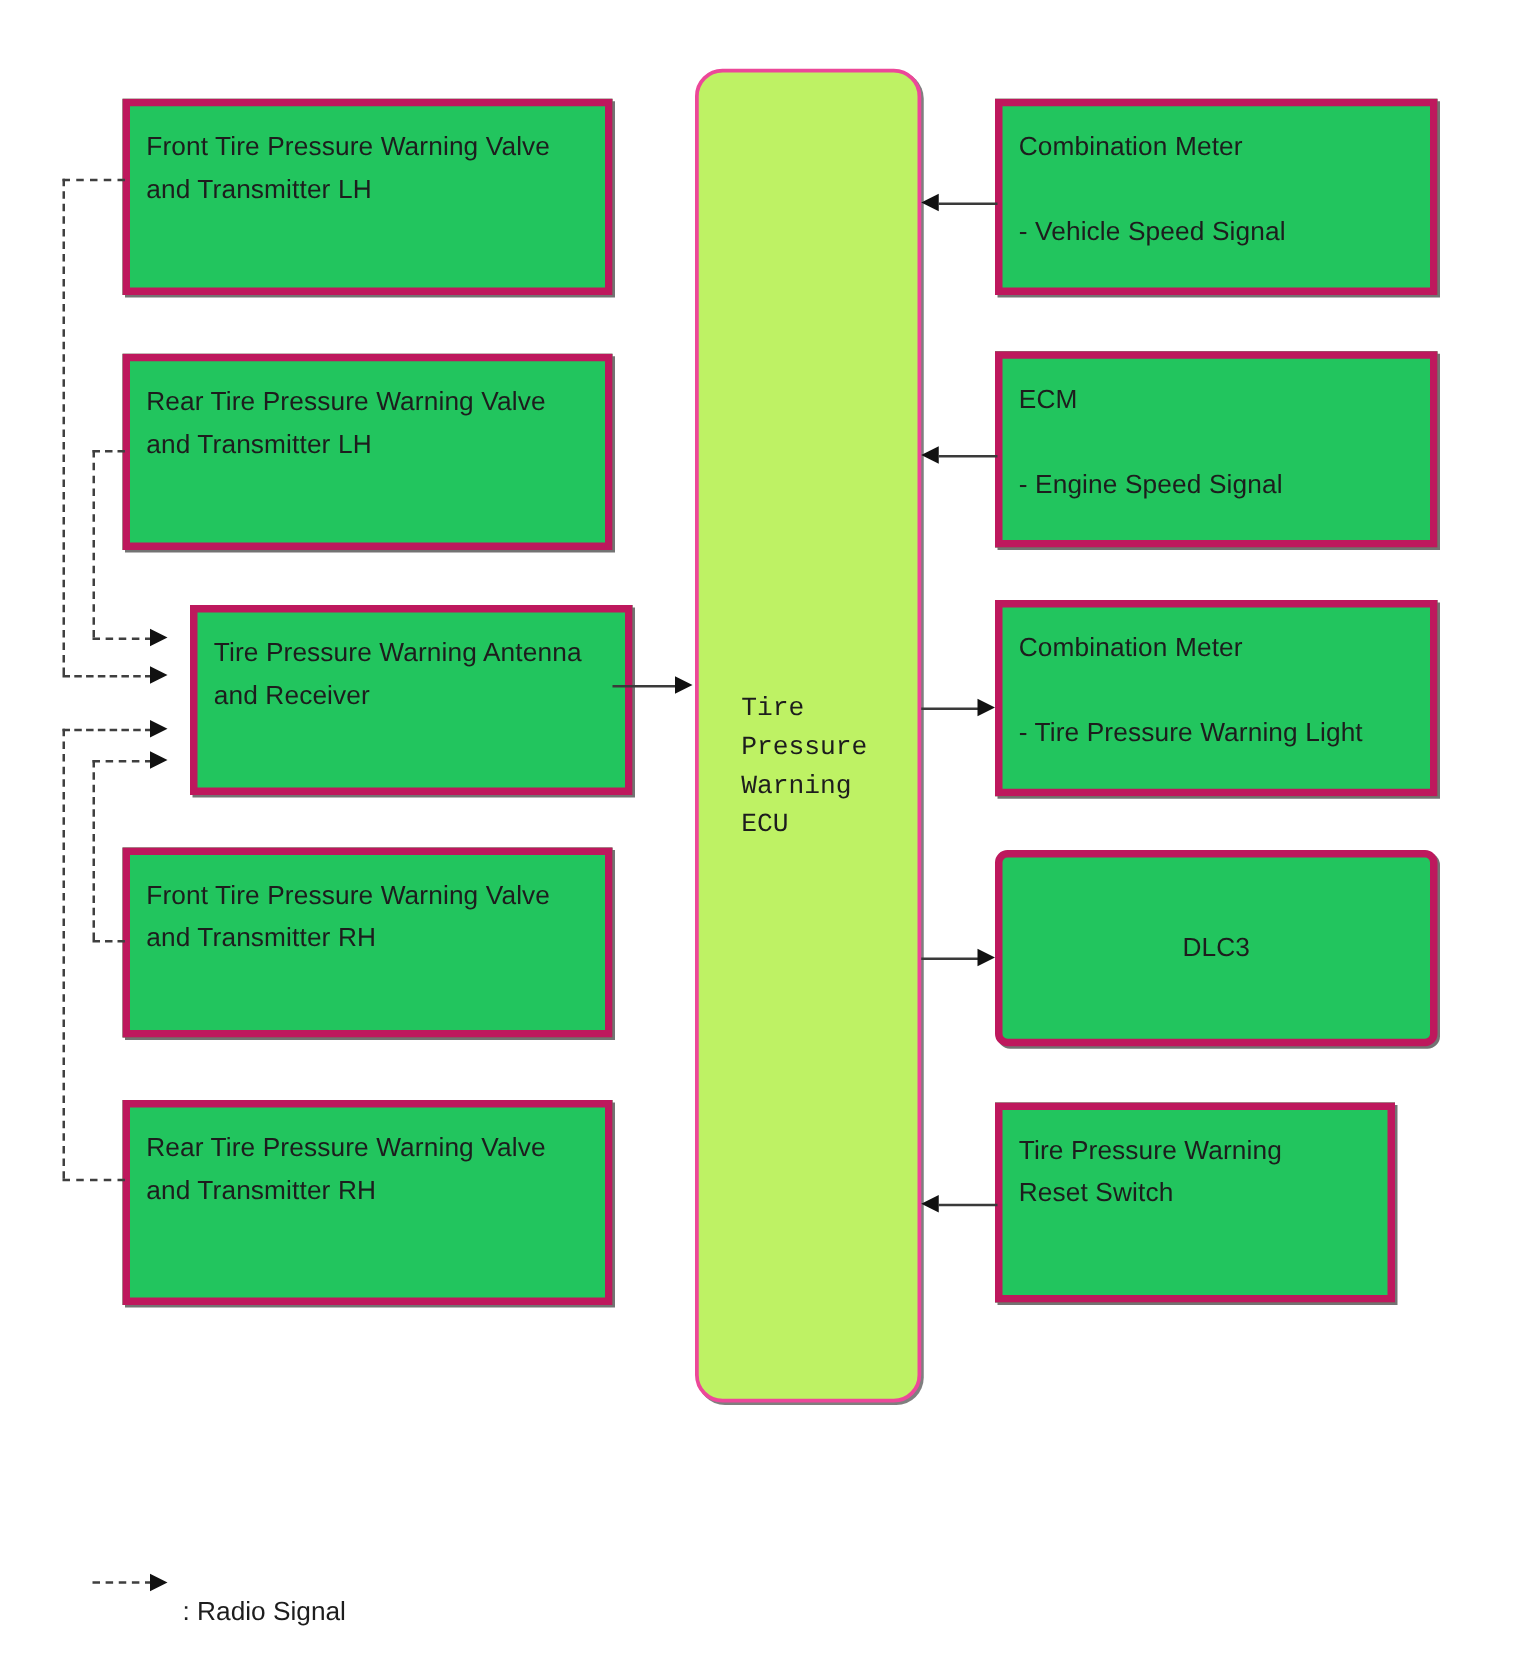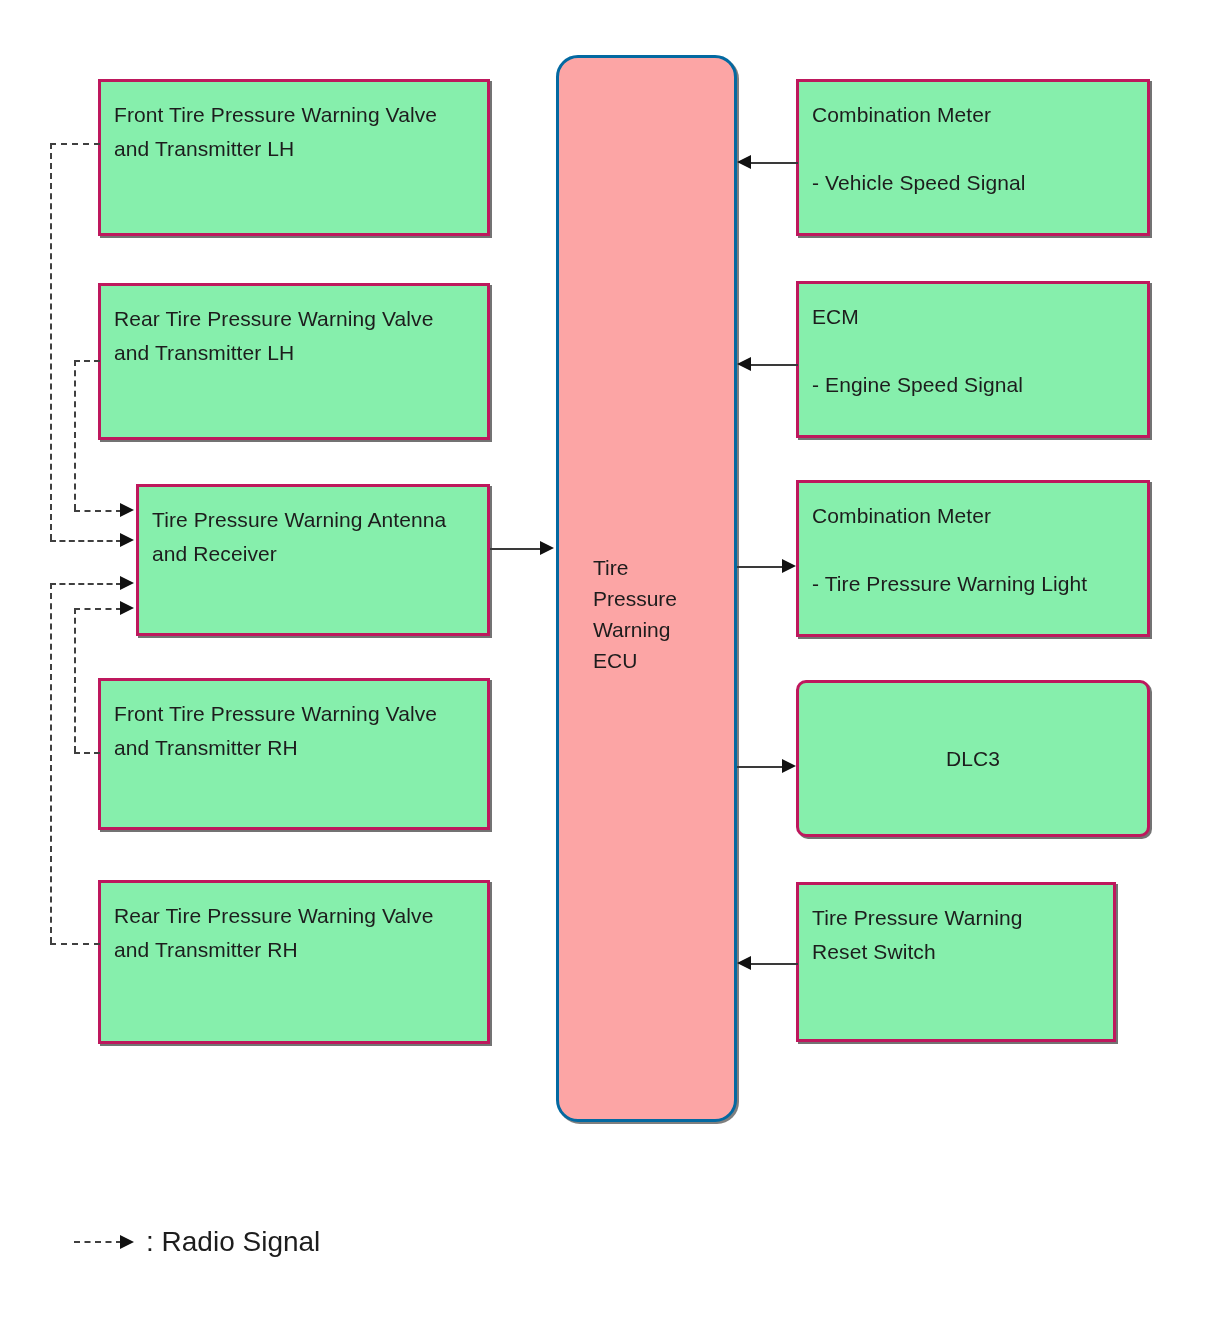--- a/index.html
+++ b/index.html
@@ -23,8 +23,8 @@
   .node {
     position: absolute;
     box-sizing: border-box;
-    background: #86efac;
-    border: 3px solid #be185d;
+    background: #22c55e;
+    border: 6px solid #be185d;
     box-shadow: 2px 2px 0 0 rgba(0,0,0,0.55);
   }
   .node .node-text {

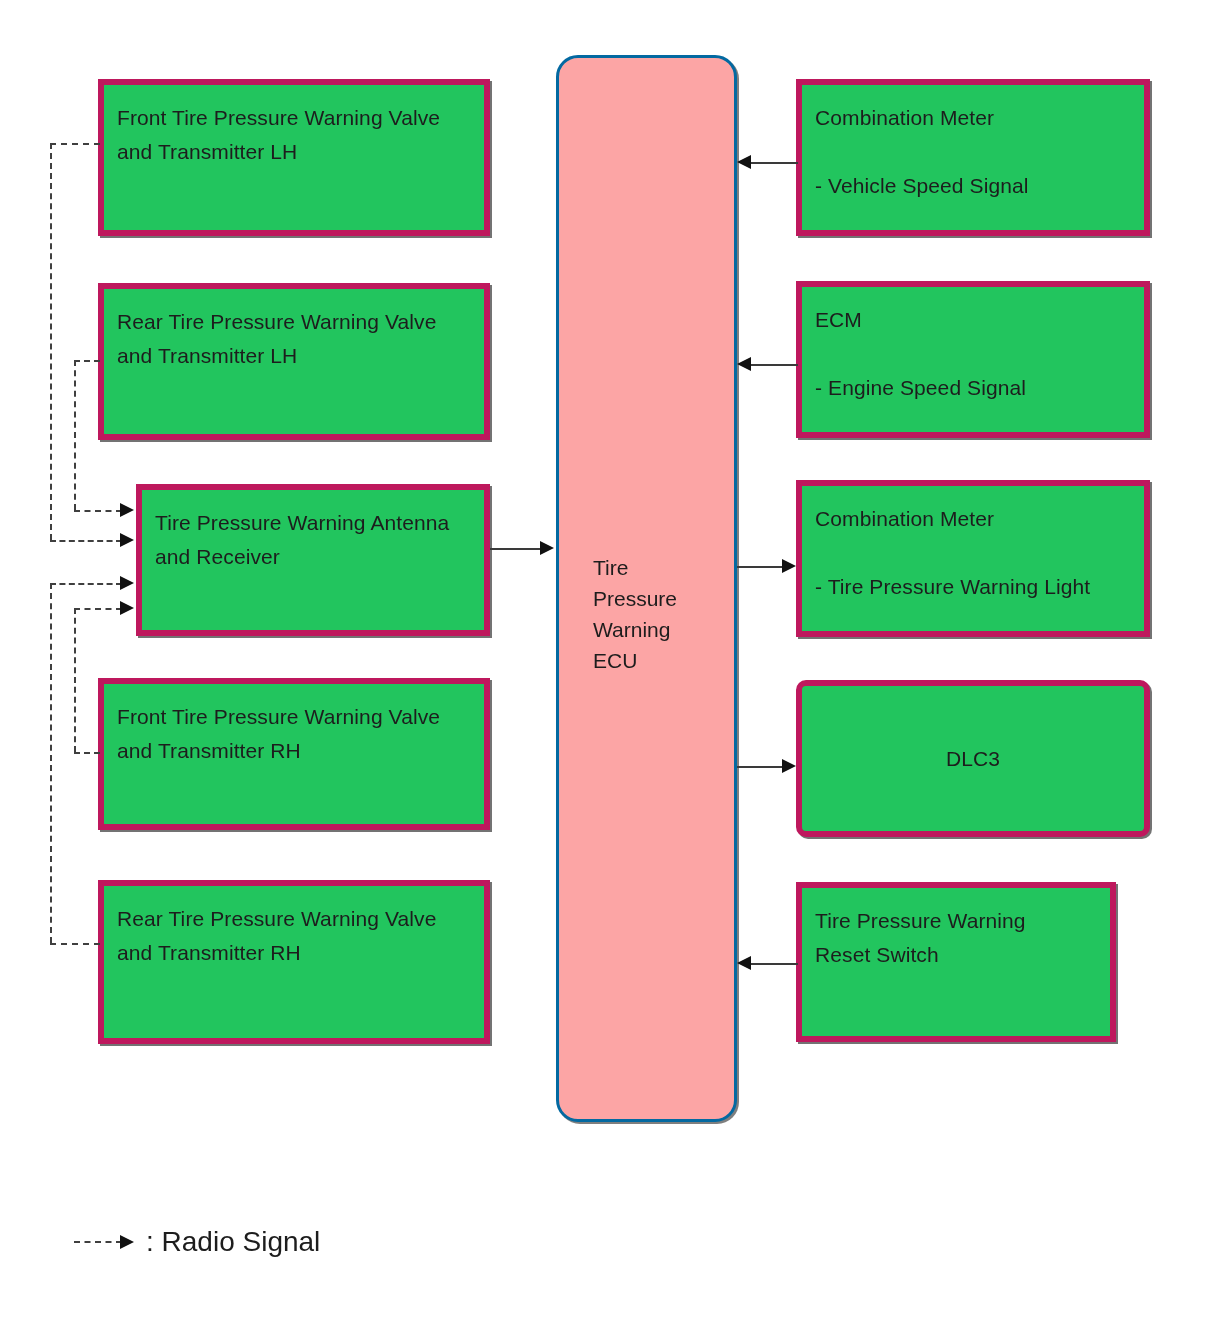--- a/index.html
+++ b/index.html
@@ -131,7 +131,7 @@
 and Transmitter LH</div>
   </div>
 
-  <div class="node text-top" style="left:136px; top:484px; width:354px; height:152px;padding-left:21px;">
+  <div class="node text-top" style="left:152px; top:484px; width:354px; height:152px;padding-left:21px;">
     <div class="node-text">Tire Pressure Warning Antenna
 and Receiver</div>
   </div>

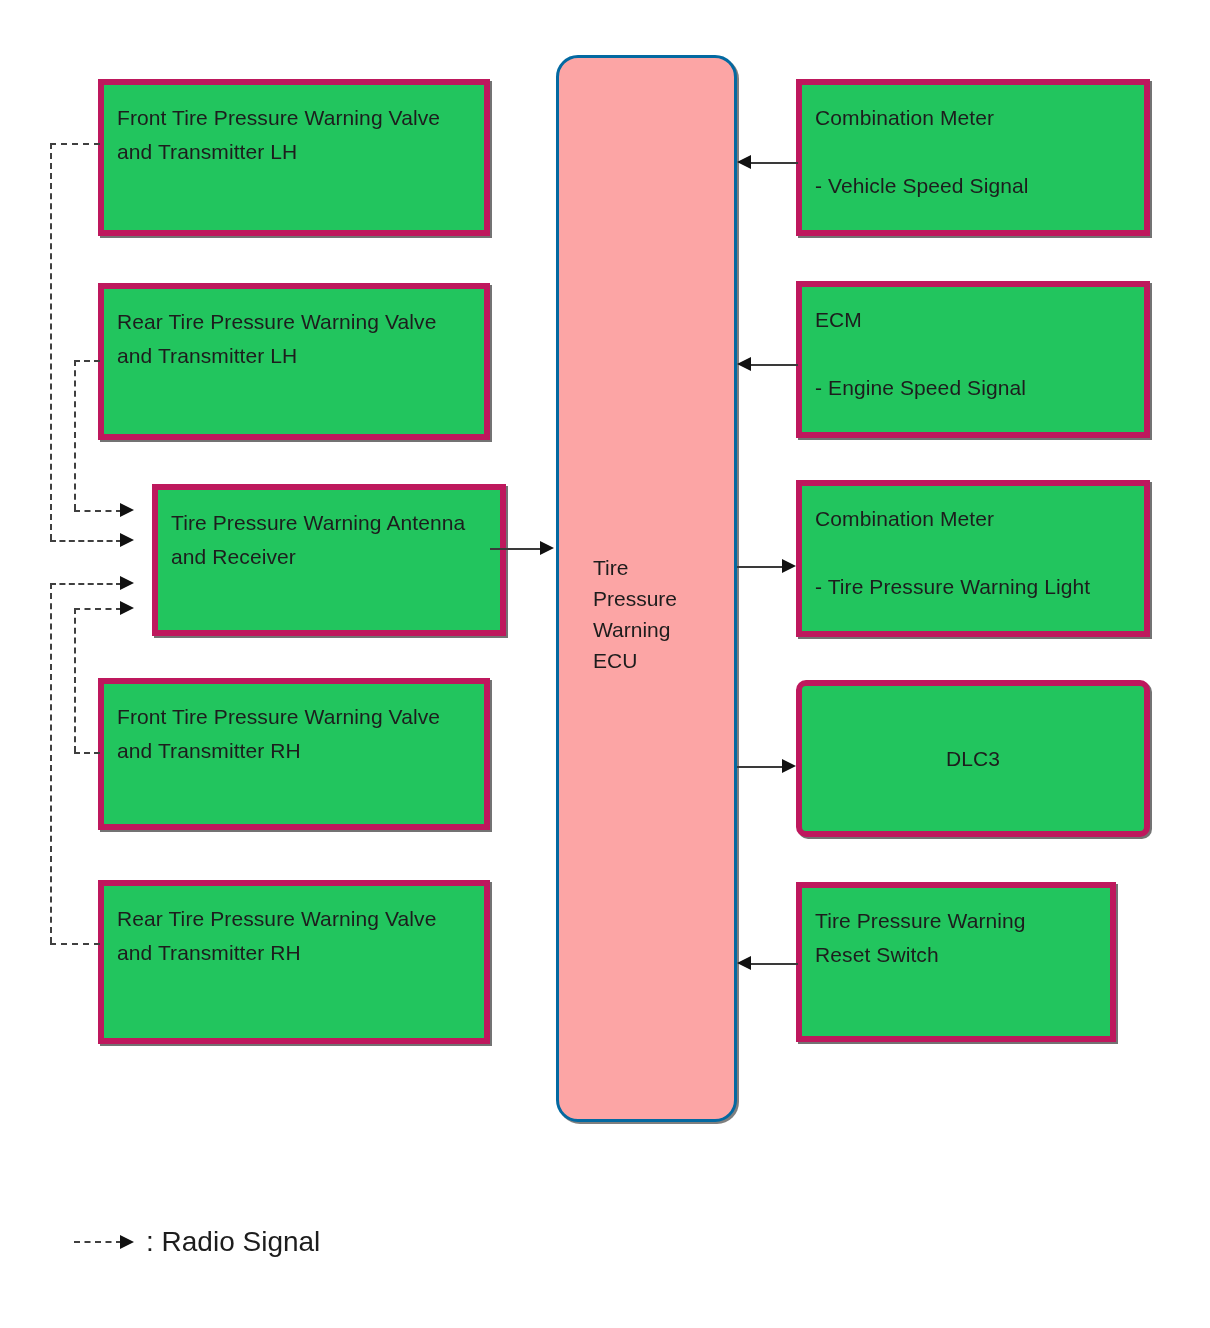--- a/index.html
+++ b/index.html
@@ -47,10 +47,11 @@
   .ecu {
     position: absolute;
     box-sizing: border-box;
-    background: #fca5a5;
-    border: 3px solid #0369a1;
+    background: #bef264;
+    border: 3px solid #ec4899;
     border-radius: 22px;
     box-shadow: 2px 2px 0 0 rgba(0,0,0,0.5);
+    font-family: Liberation Mono, monospace;
   }
   .ecu .ecu-text {
     position: absolute;

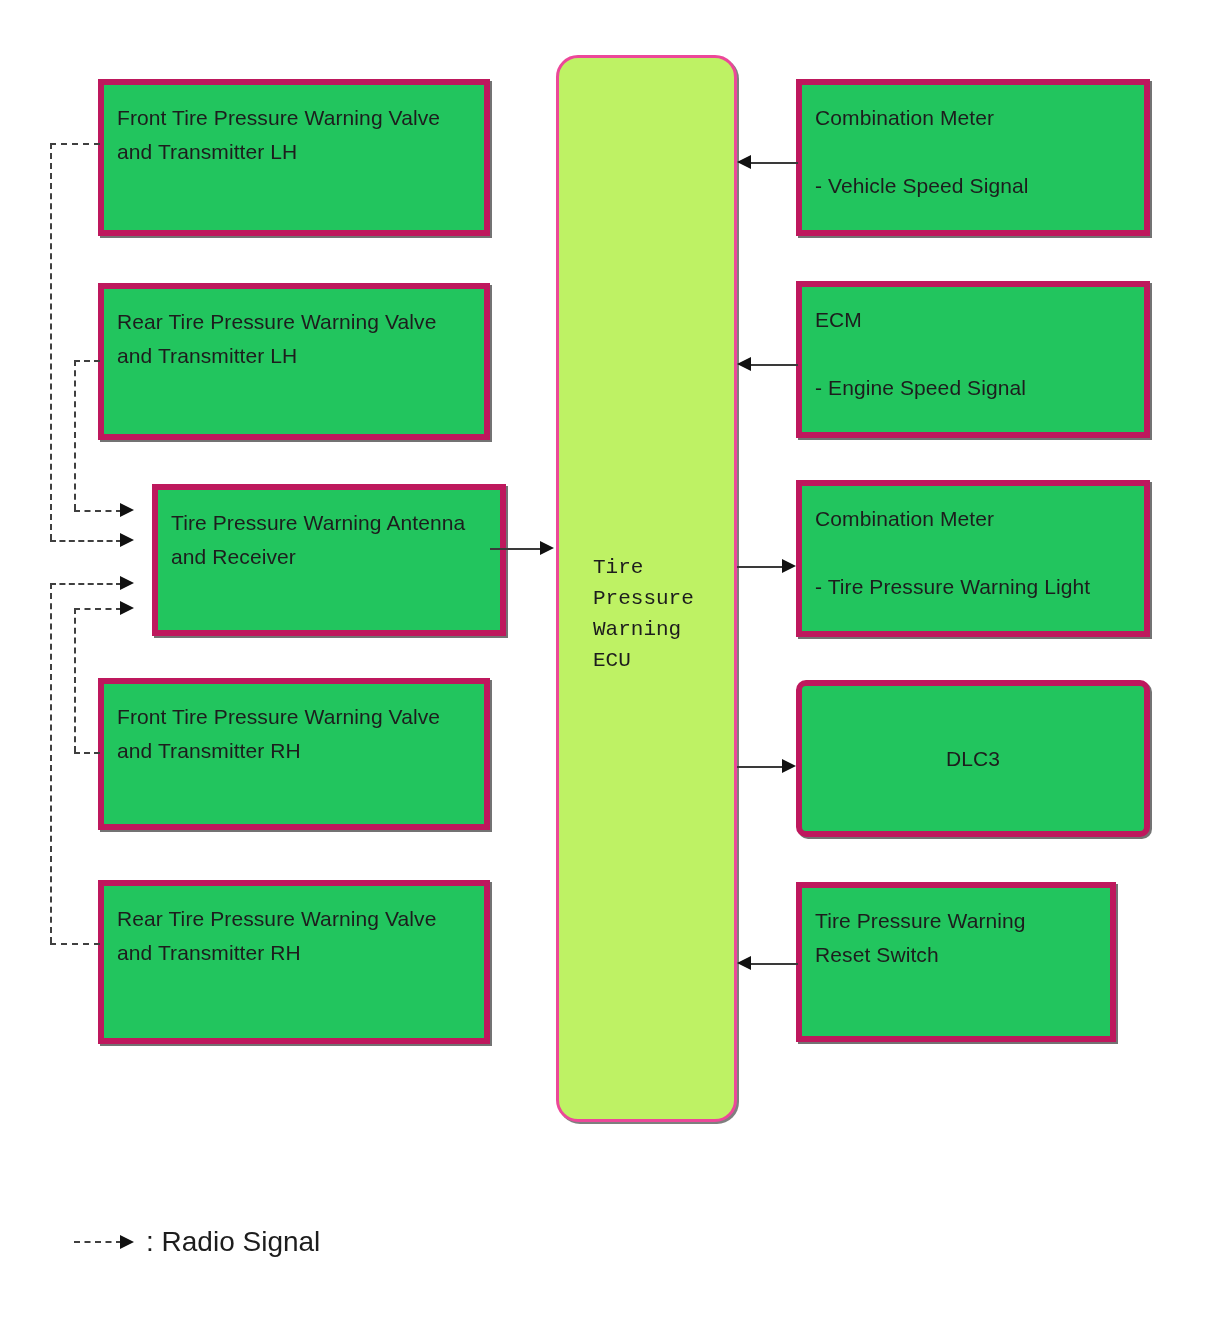--- a/index.html
+++ b/index.html
@@ -111,10 +111,11 @@
     top: 0px; left: 46px;
   }
   .legend-label {
-    font-size: 28px;
+    font-size: 21px;
     line-height: 21px;
     margin-left: 8px;
     color: #1d1d1d;
+    margin-top: 48px;
   }
 </style>
 </head>

